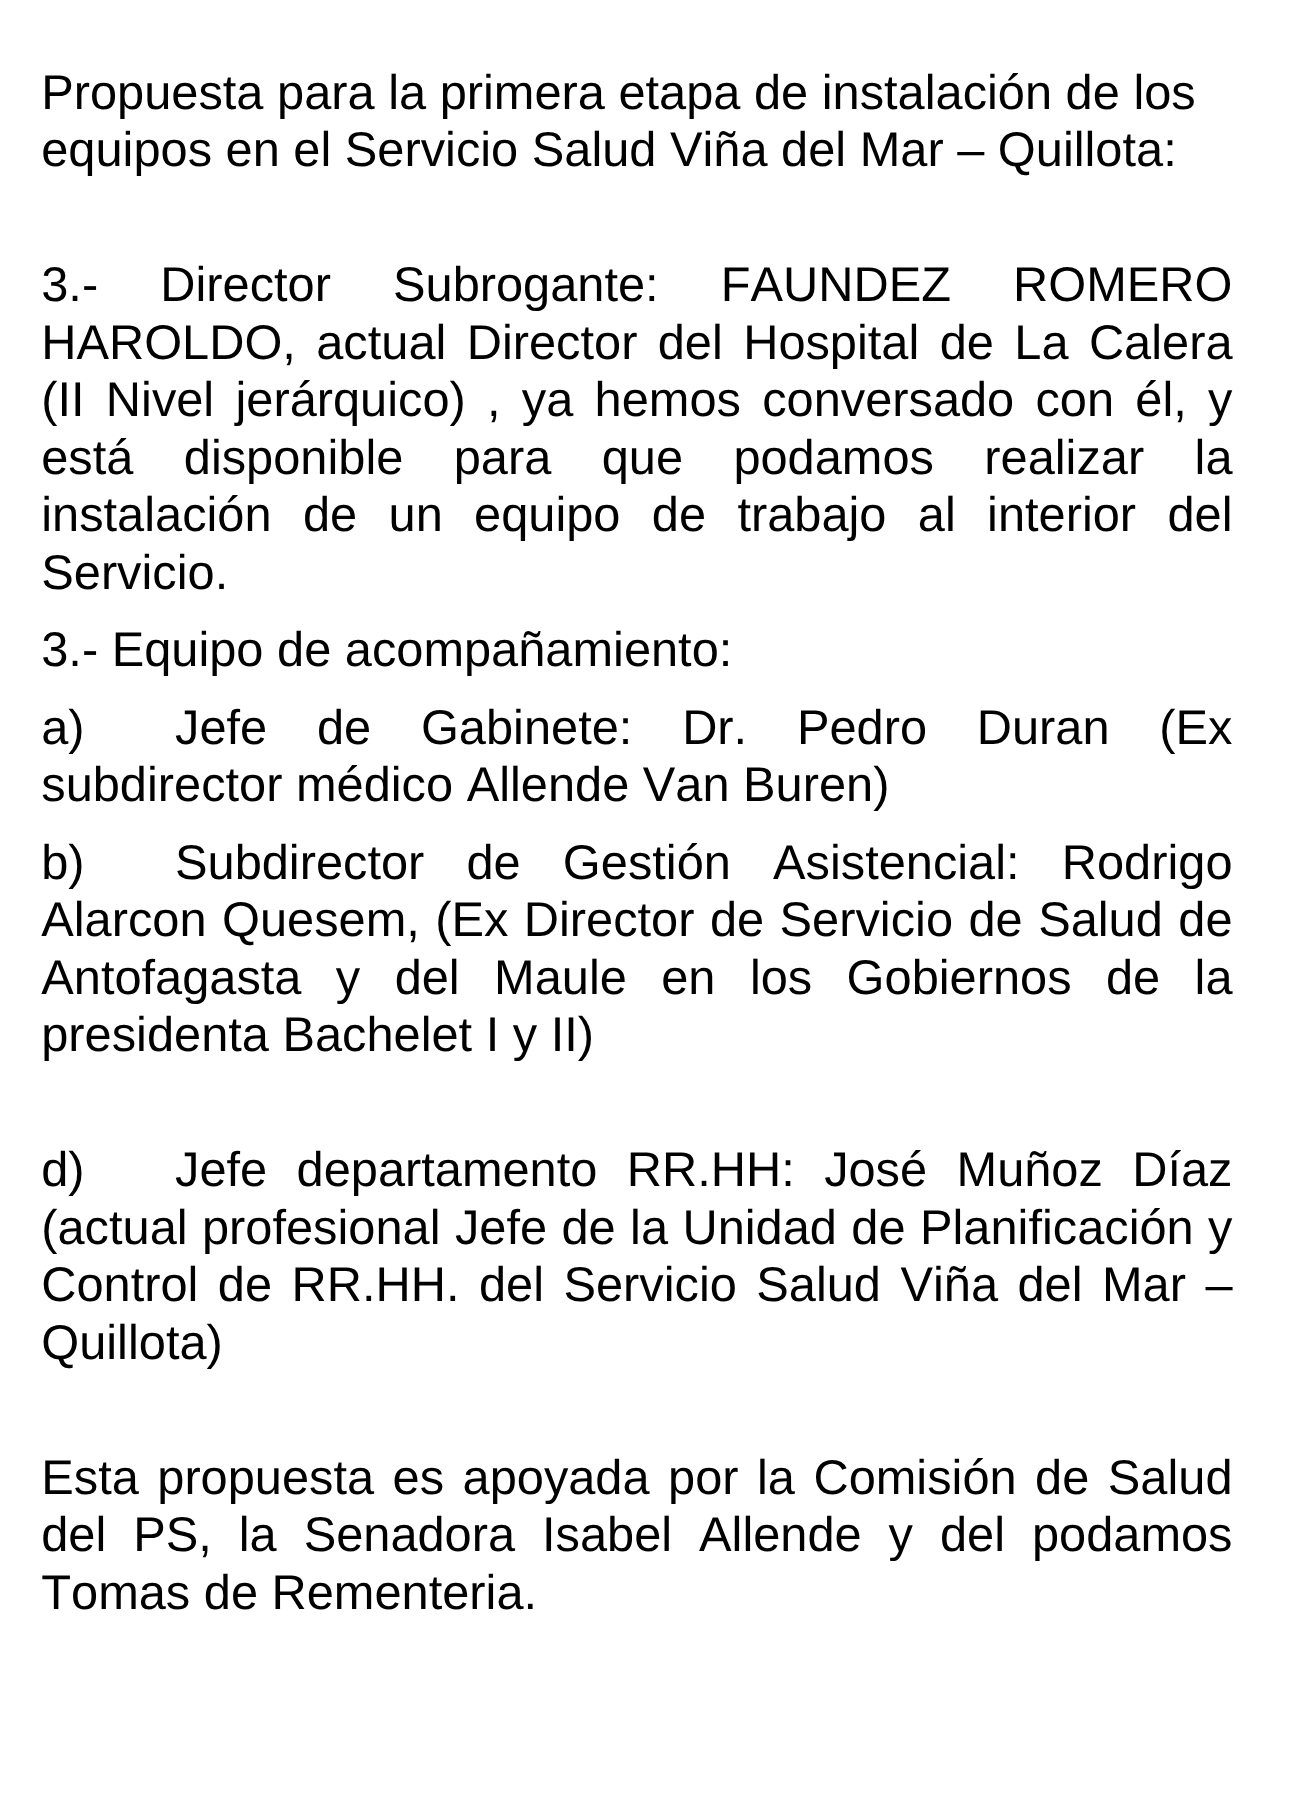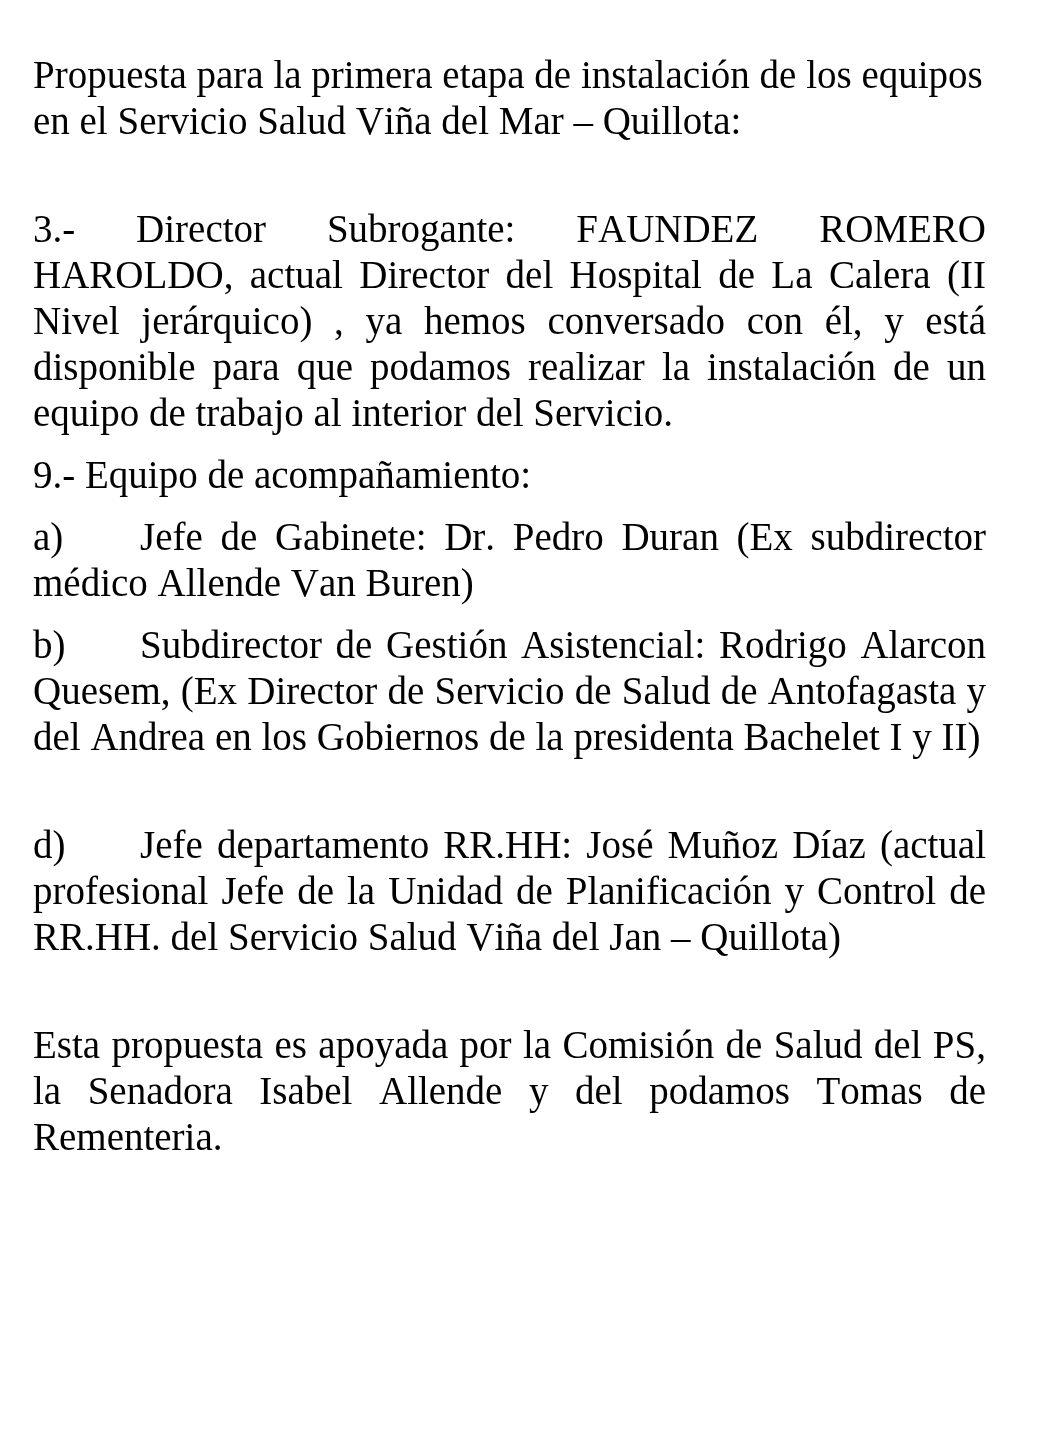--- a/index.html
+++ b/index.html
@@ -29,7 +29,6 @@
     text-align: left;
     word-spacing: normal;
     letter-spacing: 0;
-    font-family: Liberation Serif, serif;
   }
   .just {
     text-align: justify;

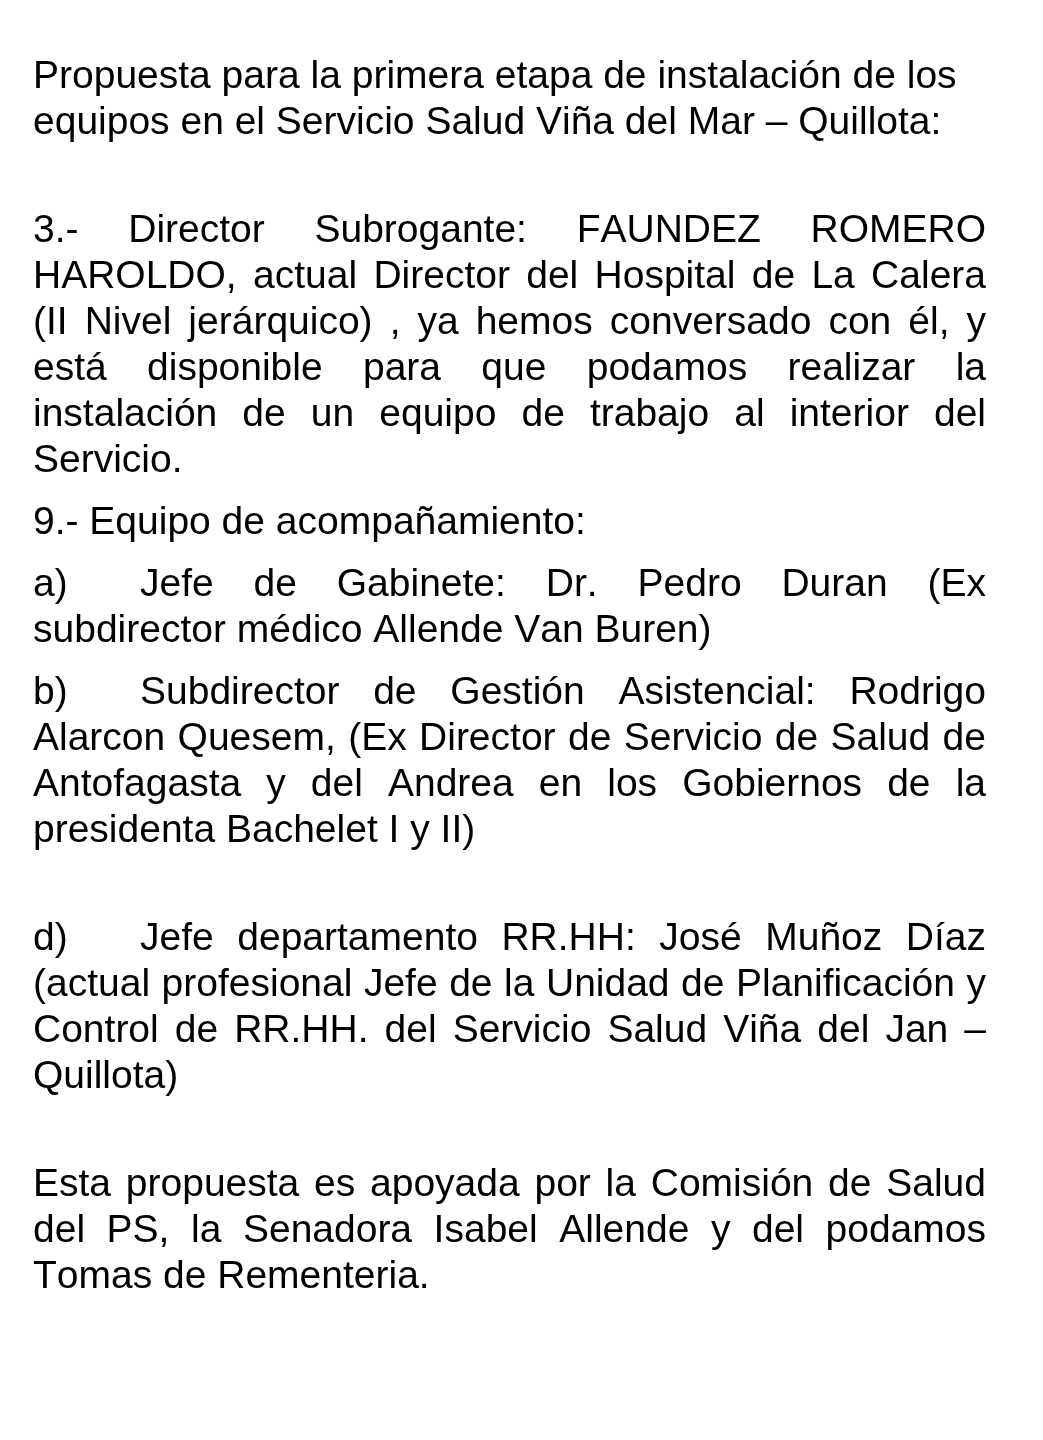--- a/index.html
+++ b/index.html
@@ -53,7 +53,7 @@
 
   <p class="para just">3.- Director Subrogante: FAUNDEZ ROMERO HAROLDO, actual Director del Hospital de La Calera (II Nivel jerárquico) , ya hemos conversado con él, y está disponible para que podamos realizar la instalación de un equipo de trabajo al interior del Servicio.</p>
 
-  <p class="para">9.- Equipo de acompañamiento:</p>
+  <p class="para">3.- Equipo de acompañamiento:</p>
 
   <p class="para just"><span class="tab-label">a)</span><span>Jefe de Gabinete: Dr. Pedro Duran (Ex subdirector médico Allende Van Buren)</span></p>
 

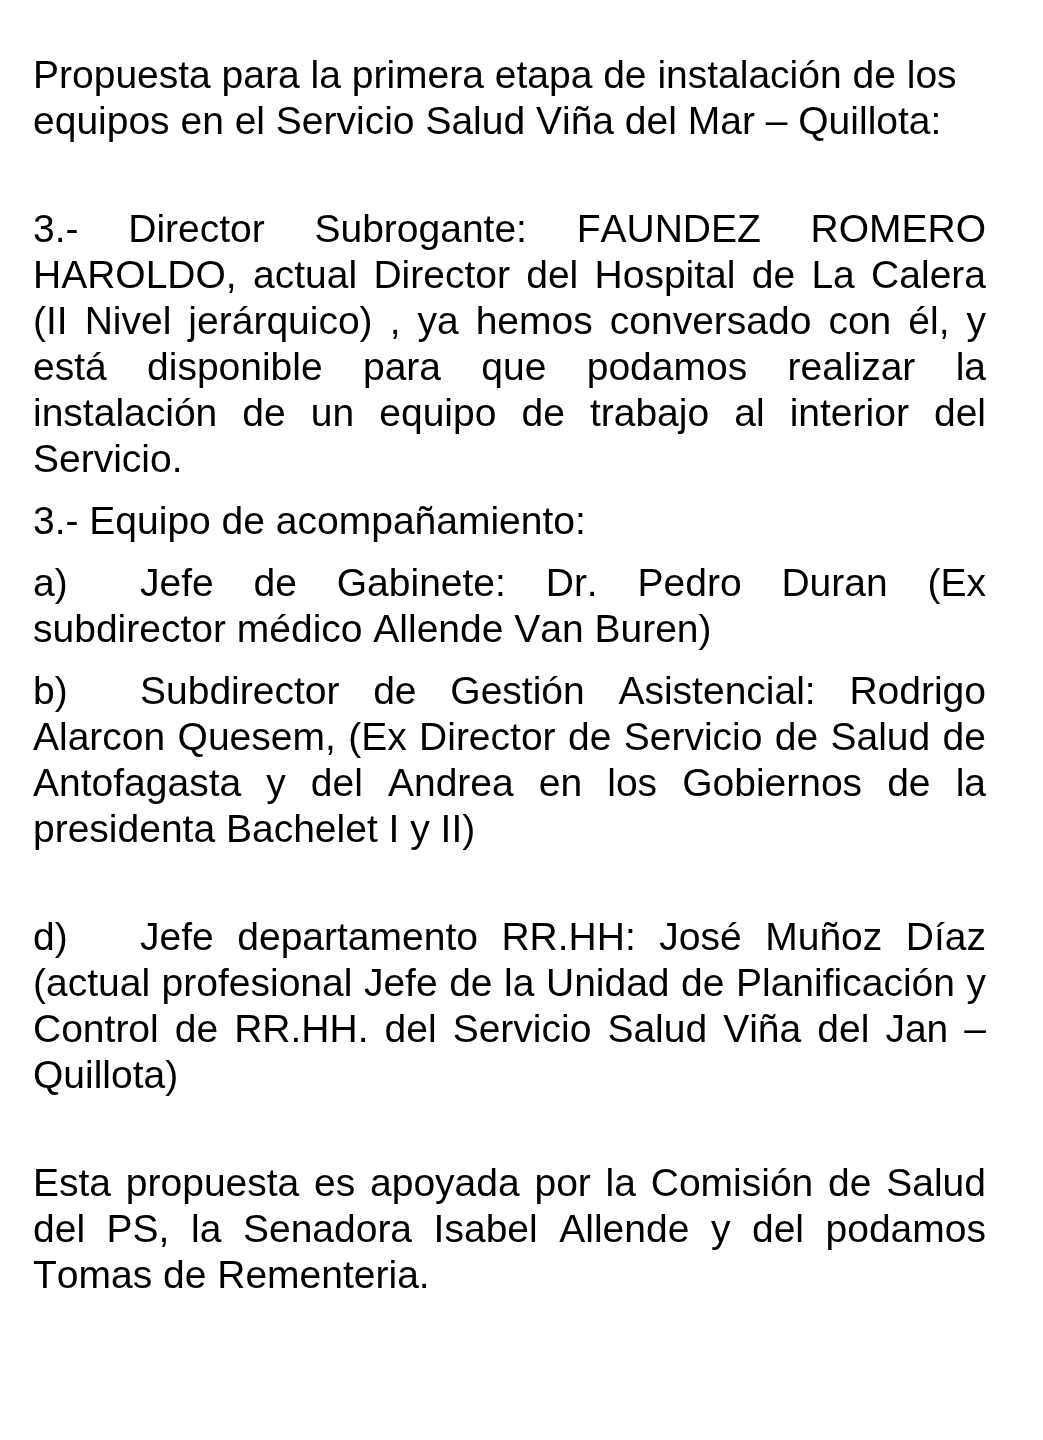--- a/index.html
+++ b/index.html
@@ -57,7 +57,7 @@
 
   <p class="para just"><span class="tab-label">a)</span><span>Jefe de Gabinete: Dr. Pedro Duran (Ex subdirector médico Allende Van Buren)</span></p>
 
-  <p class="para just"><span class="tab-label">b)</span><span>Subdirector de Gestión Asistencial: Rodrigo Alarcon Quesem, (Ex Director de Servicio de Salud de Antofagasta y del Andrea en los Gobiernos de la presidenta Bachelet I y II)</span></p>
+  <p class="para just"><span class="tab-label">b)</span><span>Subdirector de Gestión Asistencial: Rodrigo Alarcon Quesem, (Ex Director de Servicio de Salud de Antofagasta y del Maule en los Gobiernos de la presidenta Bachelet I y II)</span></p>
 
 
   <div class="gap"></div>

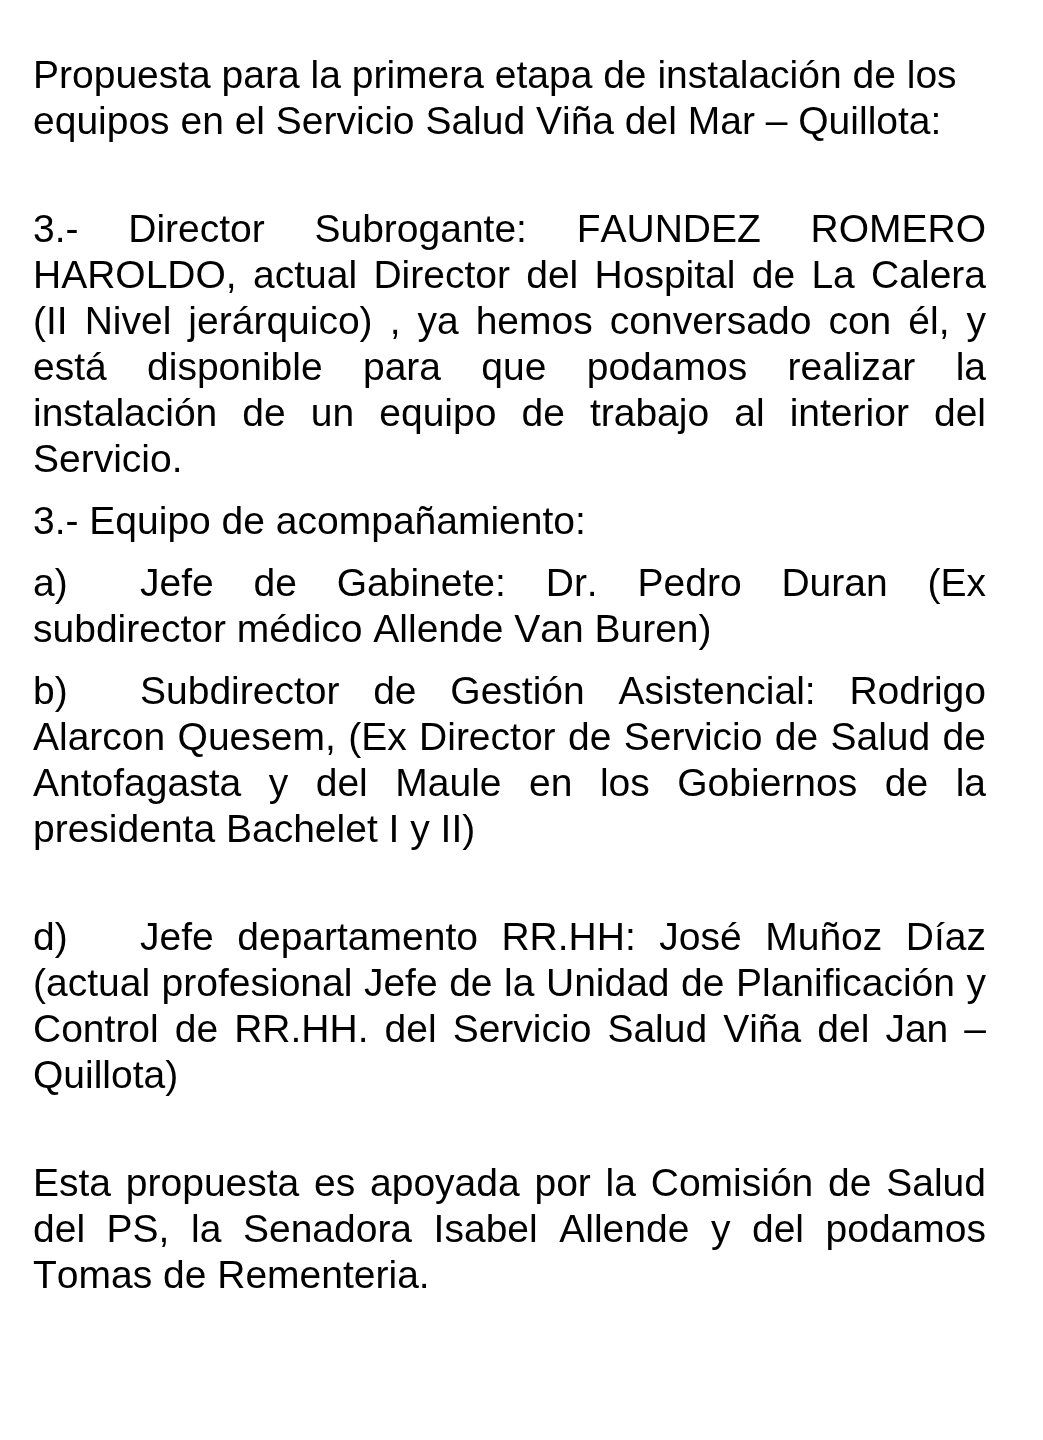--- a/index.html
+++ b/index.html
@@ -62,7 +62,7 @@
 
   <div class="gap"></div>
 
-  <p class="para just"><span class="tab-label">d)</span><span>Jefe departamento RR.HH: José Muñoz Díaz (actual profesional Jefe de la Unidad de Planificación y Control de RR.HH. del Servicio Salud Viña del Jan – Quillota)</span></p>
+  <p class="para just"><span class="tab-label">d)</span><span>Jefe departamento RR.HH: José Muñoz Díaz (actual profesional Jefe de la Unidad de Planificación y Control de RR.HH. del Servicio Salud Viña del Mar – Quillota)</span></p>
 
   <div class="gap"></div>
 

